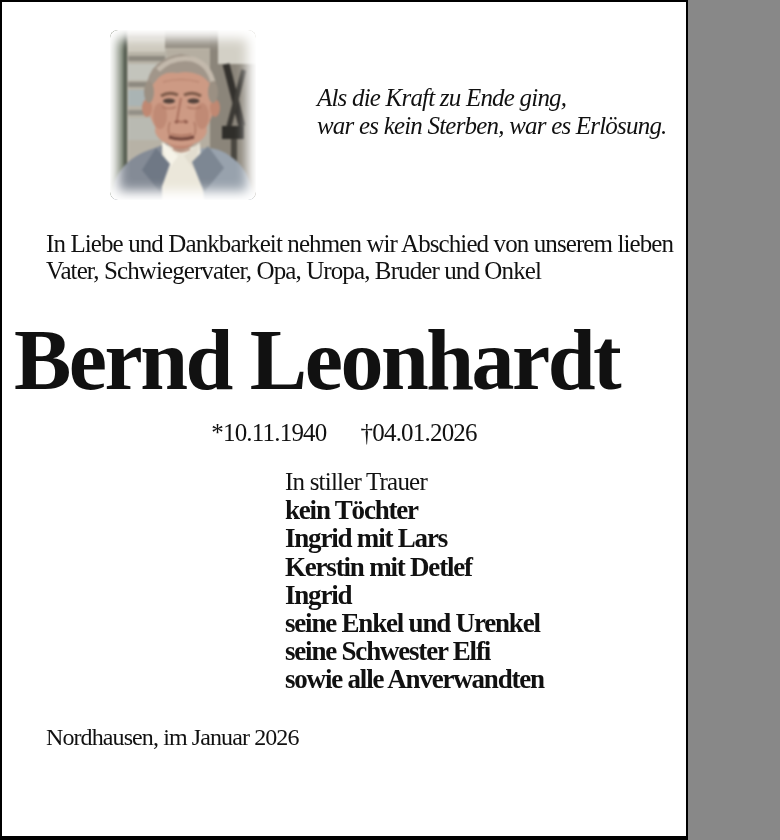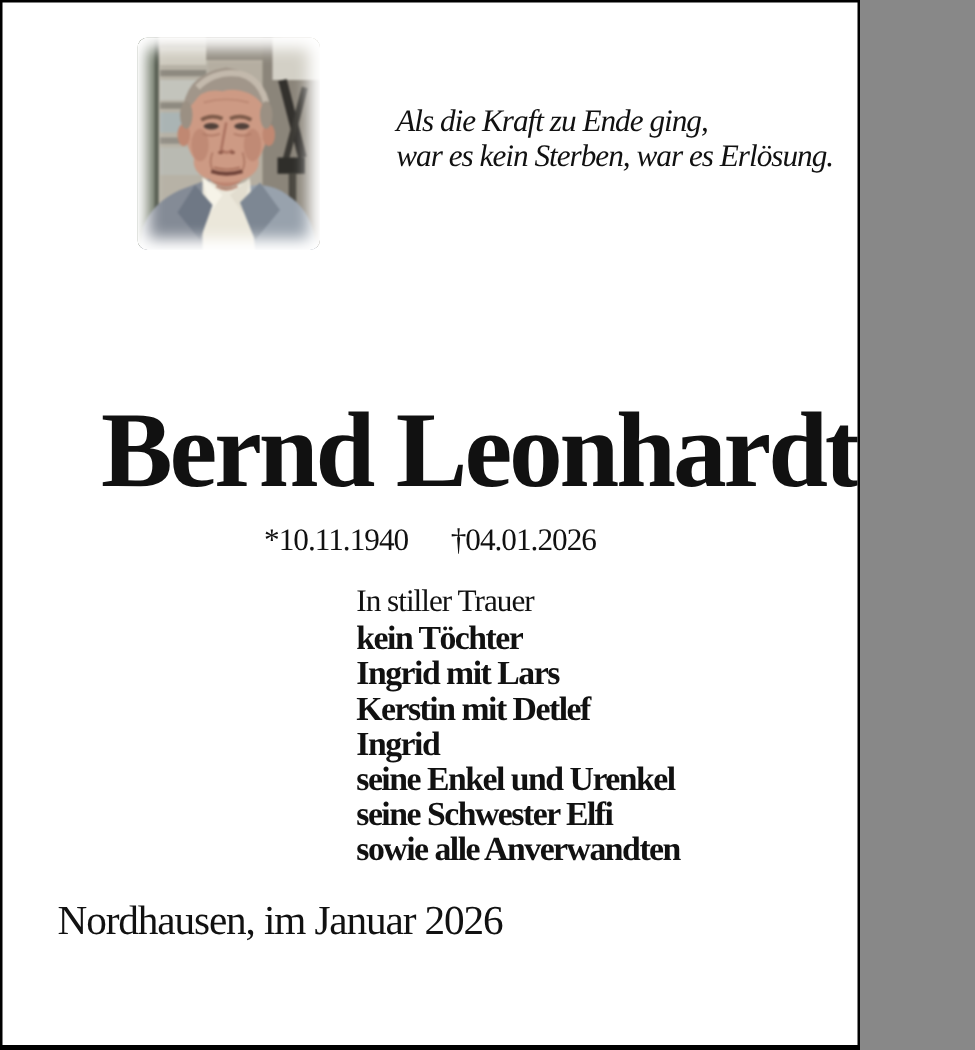--- a/index.html
+++ b/index.html
@@ -143,6 +143,10 @@
     <div>war es kein Sterben, war es Erlösung.</div>
   </div>
 
+  <div class="intro">
+    <div>In Liebe und Dankbarkeit nehmen wir Abschied von unserem lieben</div>
+    <div>Vater, Schwiegervater, Opa, Uropa, Bruder und Onkel</div>
+  </div>
 
   <div class="name">Bernd Leonhardt</div>
 

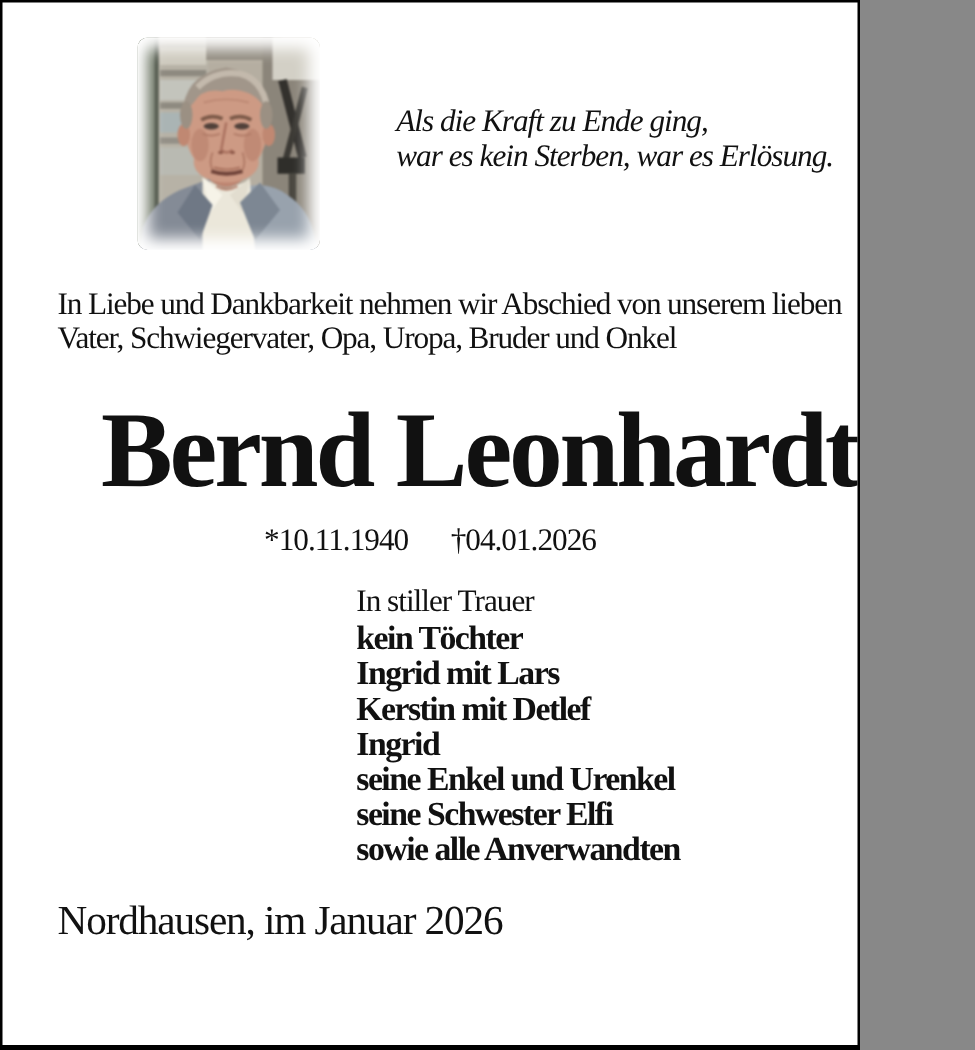--- a/index.html
+++ b/index.html
@@ -37,8 +37,8 @@
     white-space:nowrap;
   }
   .name{
-    position:absolute;left:0;right:0;top:313px;
-    text-align:right;font-weight:700;
+    position:absolute;left:12px;right:0;top:313px;
+    text-align:left;font-weight:700;
     font-size:86px;line-height:90px;letter-spacing:-2.5px;
     white-space:nowrap;
   }

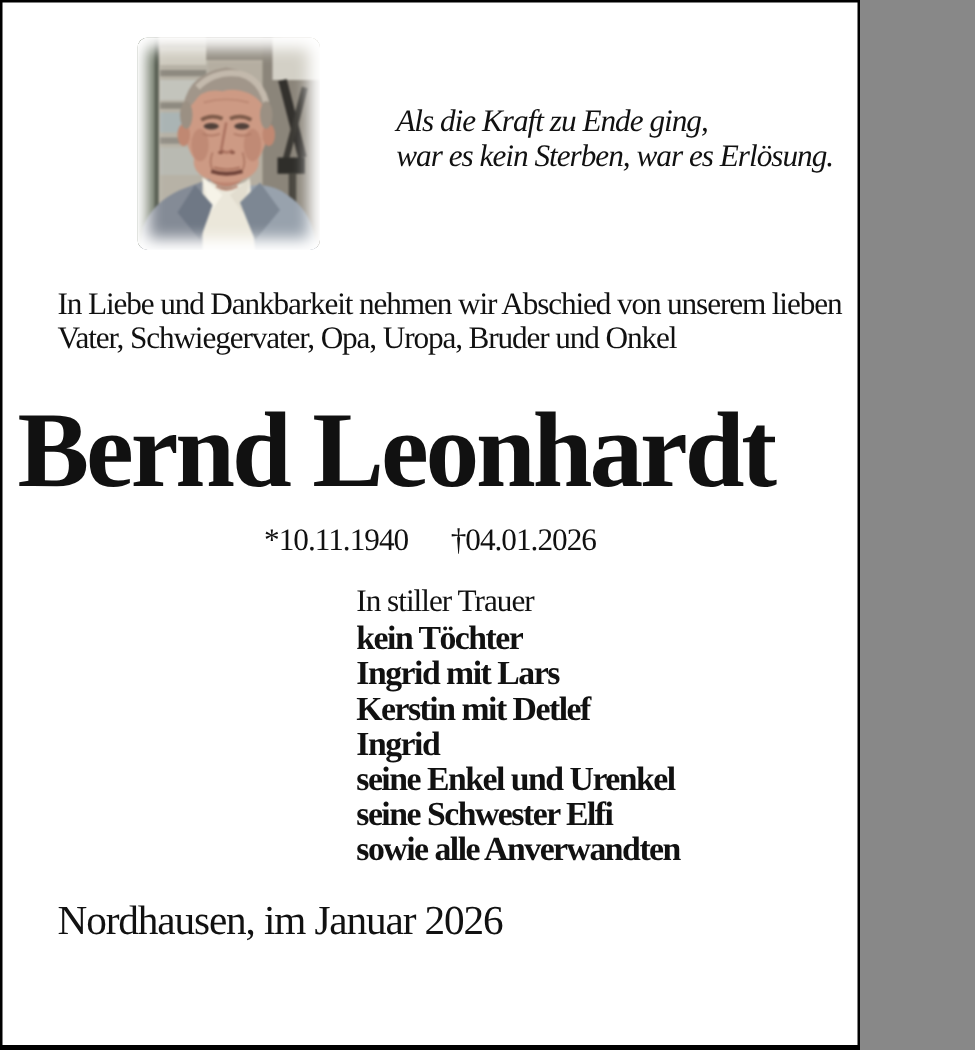--- a/index.html
+++ b/index.html
@@ -59,7 +59,7 @@
   }
   .place-date{
     position:absolute;left:44px;top:720px;
-    font-size:33px;line-height:30px;letter-spacing:-0.9px;white-space:nowrap;
+    font-size:24px;line-height:30px;letter-spacing:-0.9px;white-space:nowrap;
   }
   .funeral-note{
     position:absolute;left:44px;top:778px;

